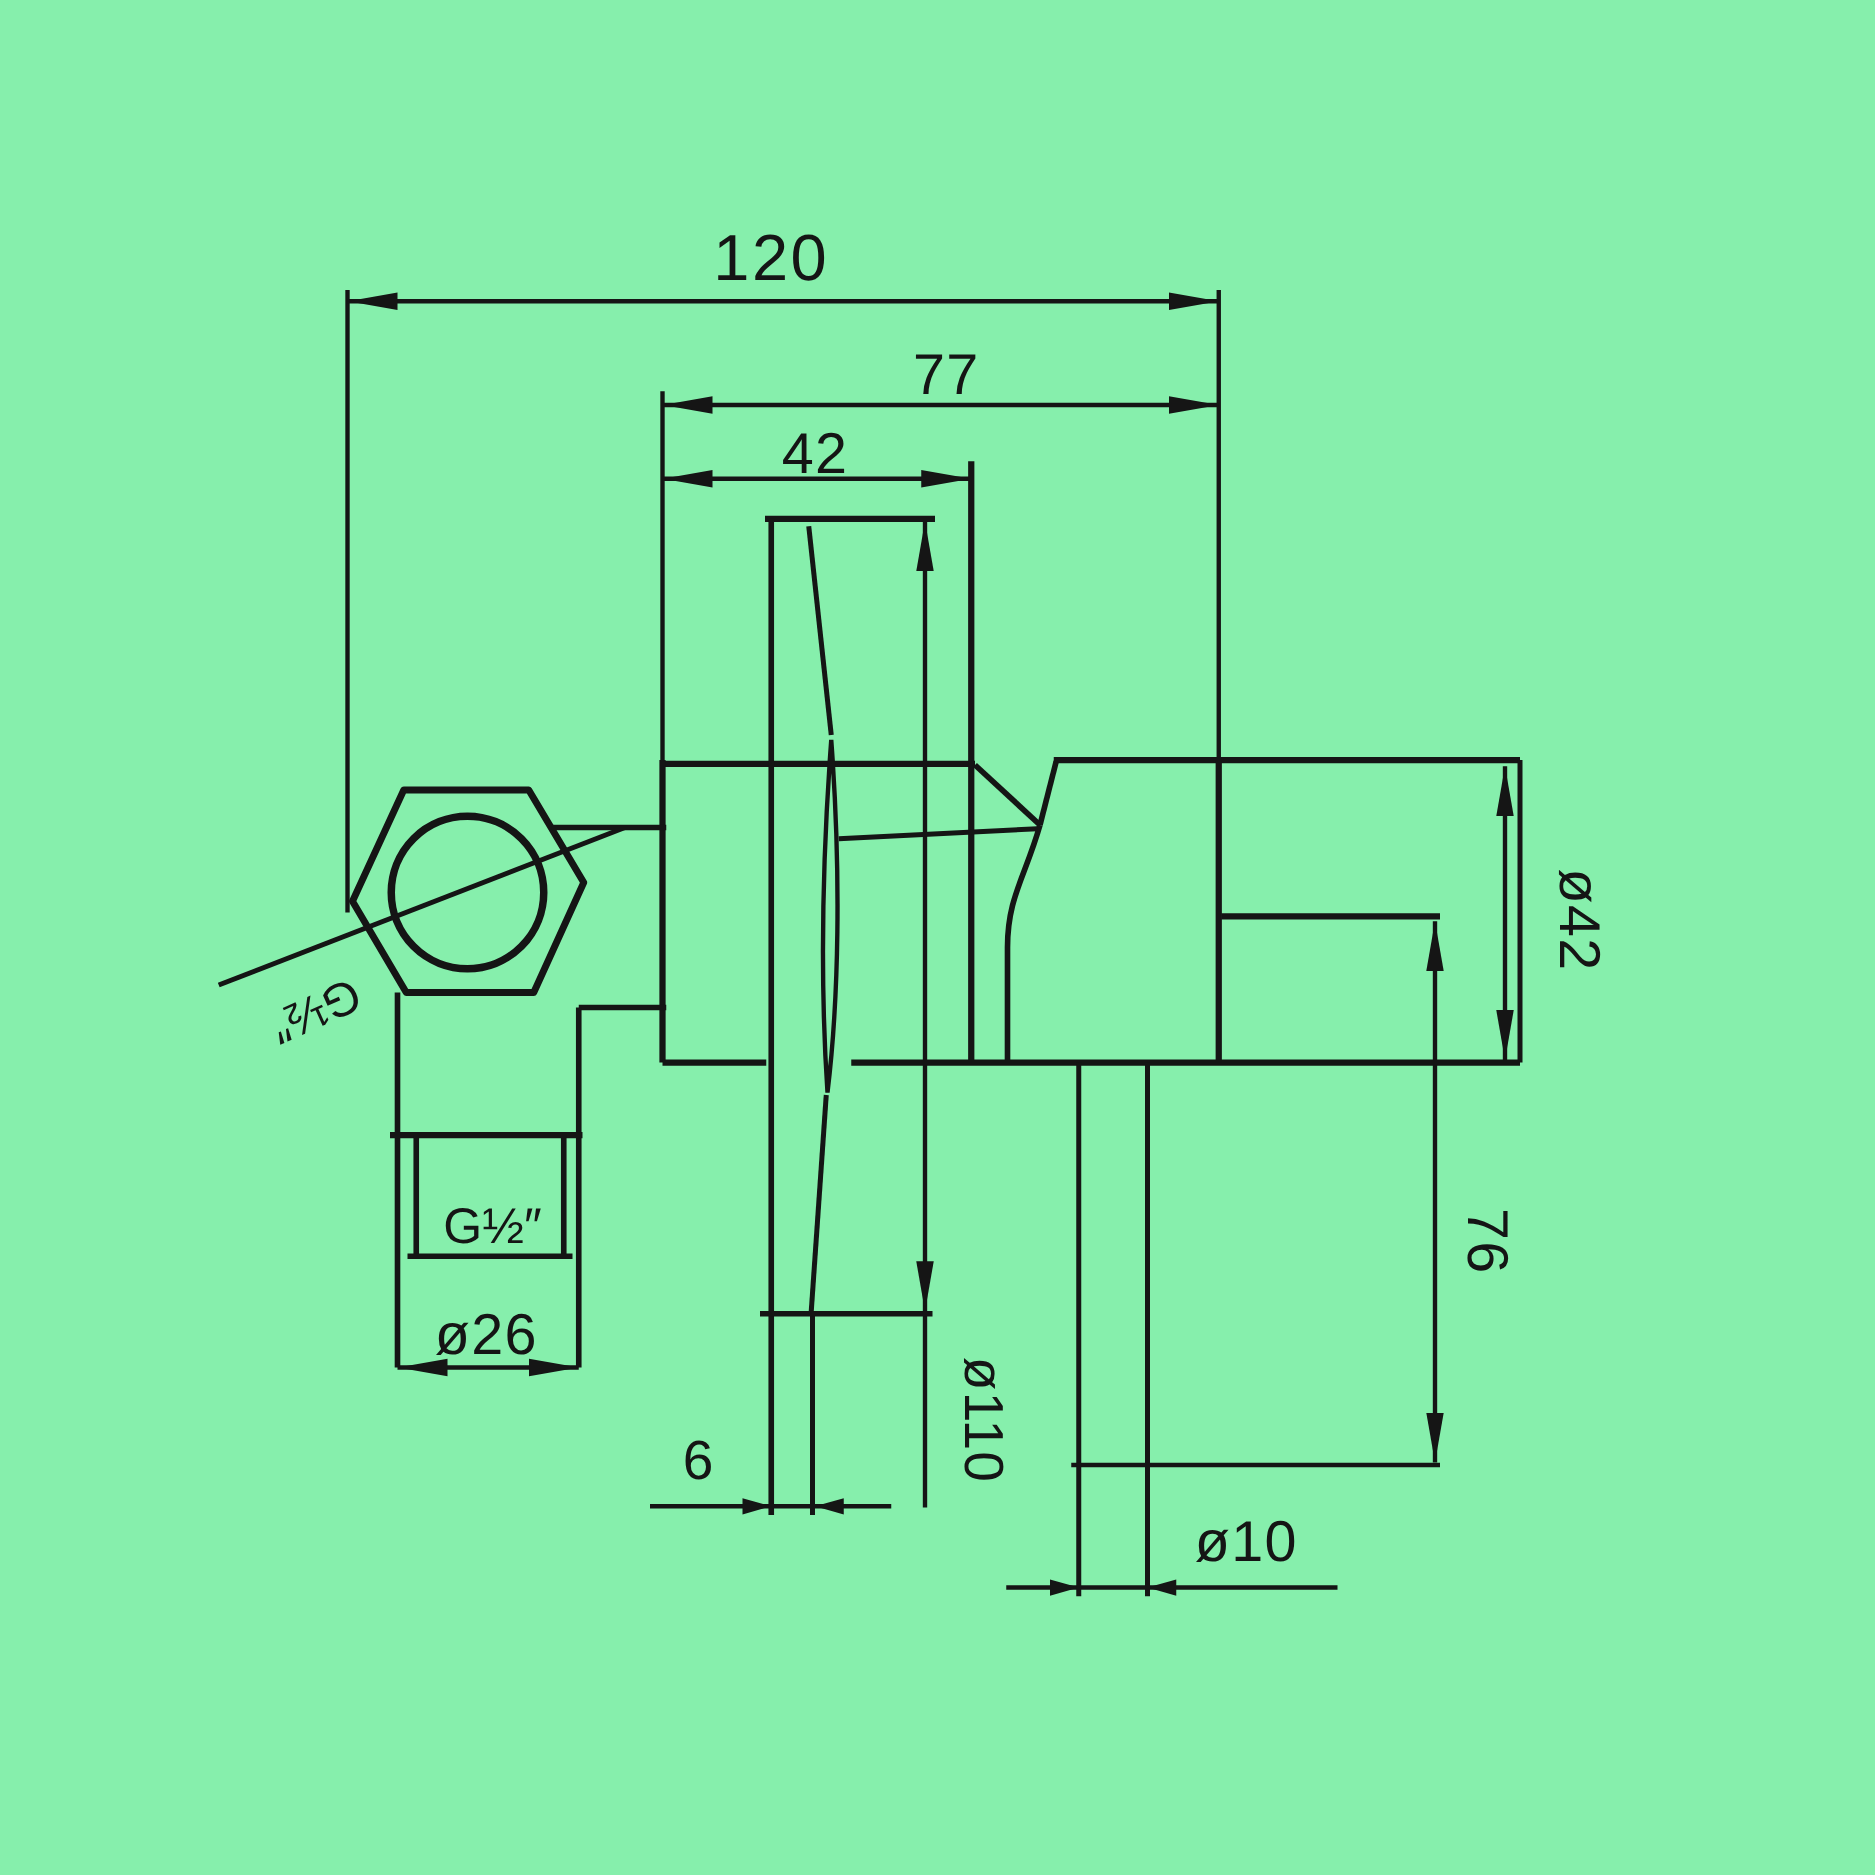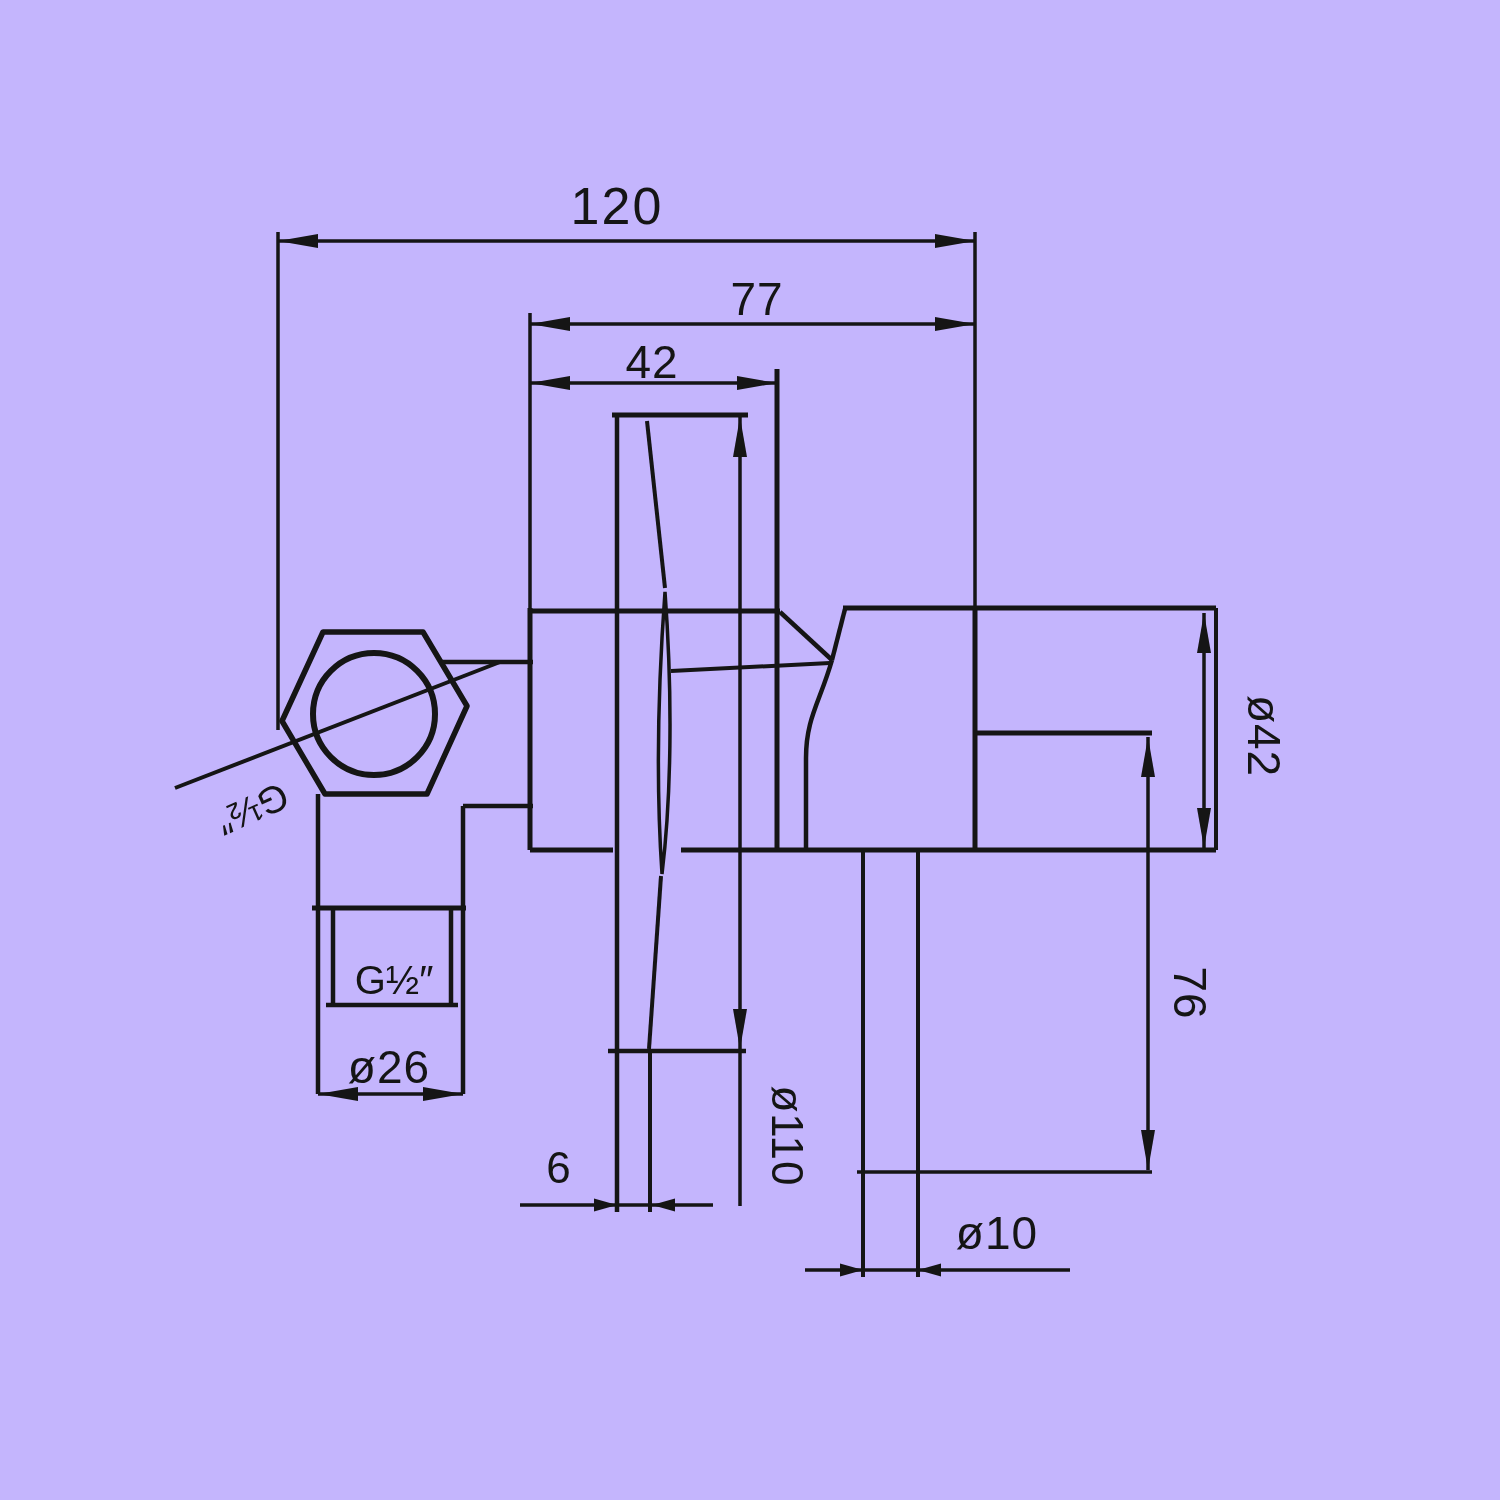--- a/index.html
+++ b/index.html
@@ -3,7 +3,7 @@
 <meta charset="utf-8">
 <style>
   html,body{margin:0;padding:0;background:#ffffff;}
-  .stage{width:1500px;height:1500px;background:#c4b5fd;position:relative;overflow:hidden;}
+  .stage{width:1500px;height:1500px;background:#86efac;position:relative;overflow:hidden;}
   svg{display:block;}
   .ln{stroke:#151515;fill:none;}
   .fillink{fill:#151515;stroke:none;}

